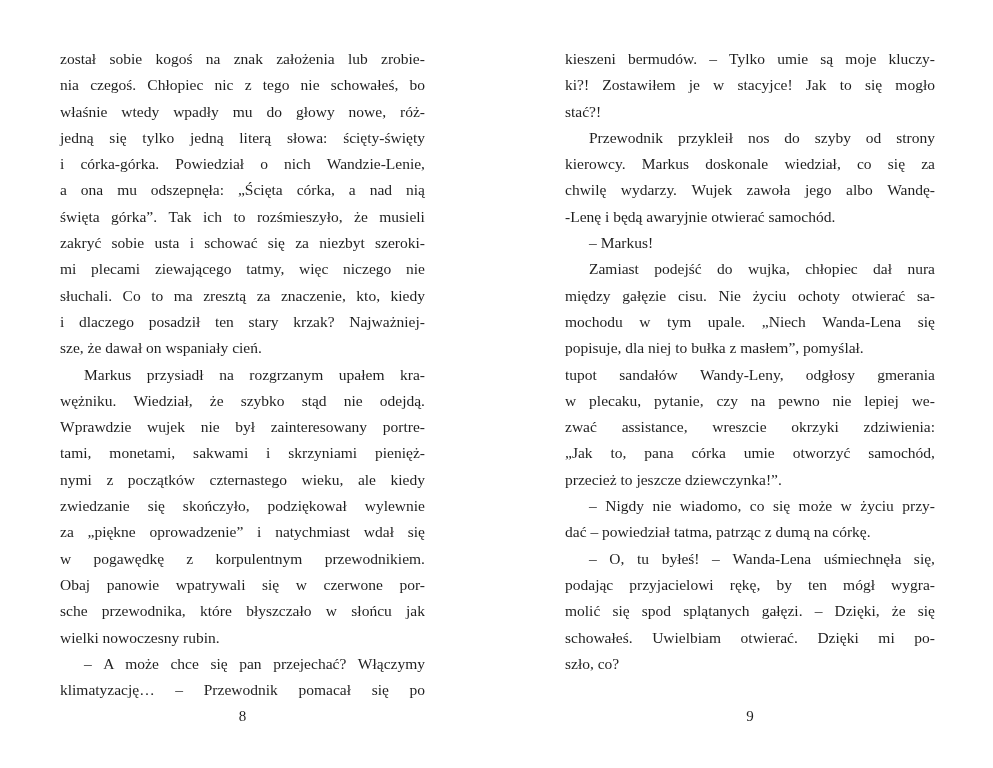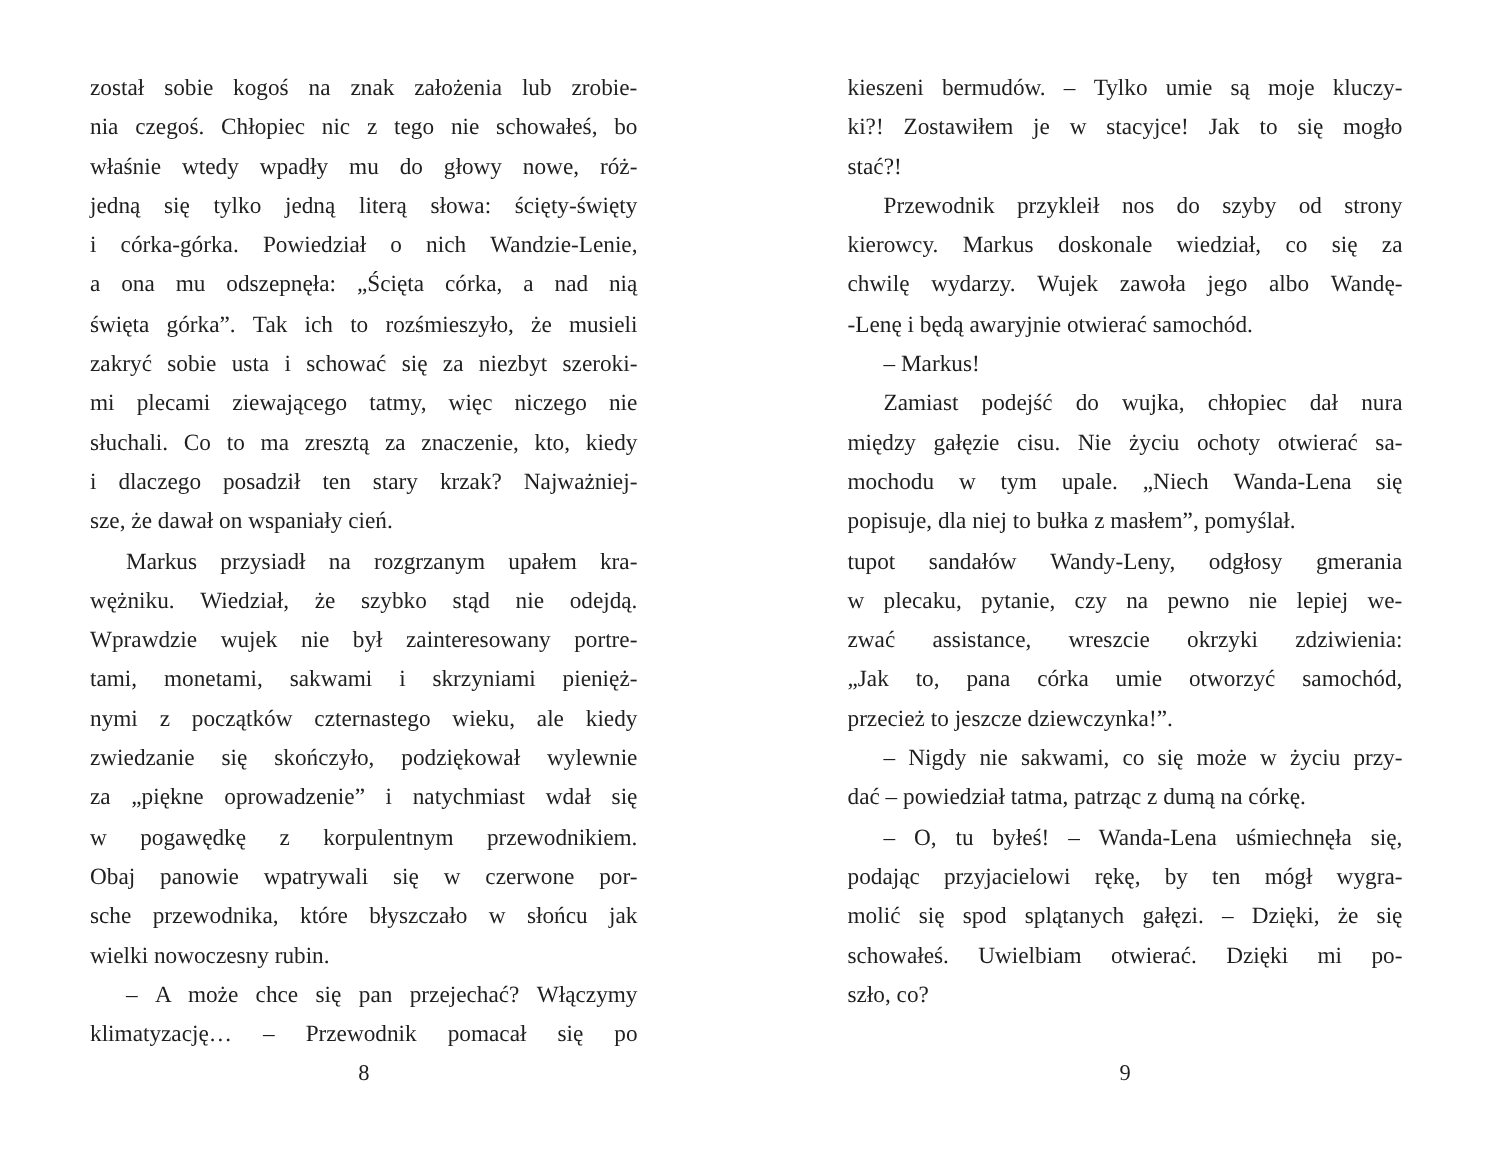--- a/index.html
+++ b/index.html
@@ -121,7 +121,7 @@
         <div class="line flush">przecież to jeszcze dziewczynka!”.</div>
       </div>
       <div class="para">
-        <div class="line indent"><span>– </span><span>Nigdy </span><span>nie </span><span>sakwami, </span><span>co </span><span>się </span><span>może </span><span>w </span><span>życiu </span><span>przy-</span></div>
+        <div class="line indent"><span>– </span><span>Nigdy </span><span>nie </span><span>wiadomo, </span><span>co </span><span>się </span><span>może </span><span>w </span><span>życiu </span><span>przy-</span></div>
         <div class="line flush">dać – powiedział tatma, patrząc z dumą na córkę.</div>
       </div>
       <div class="para">

